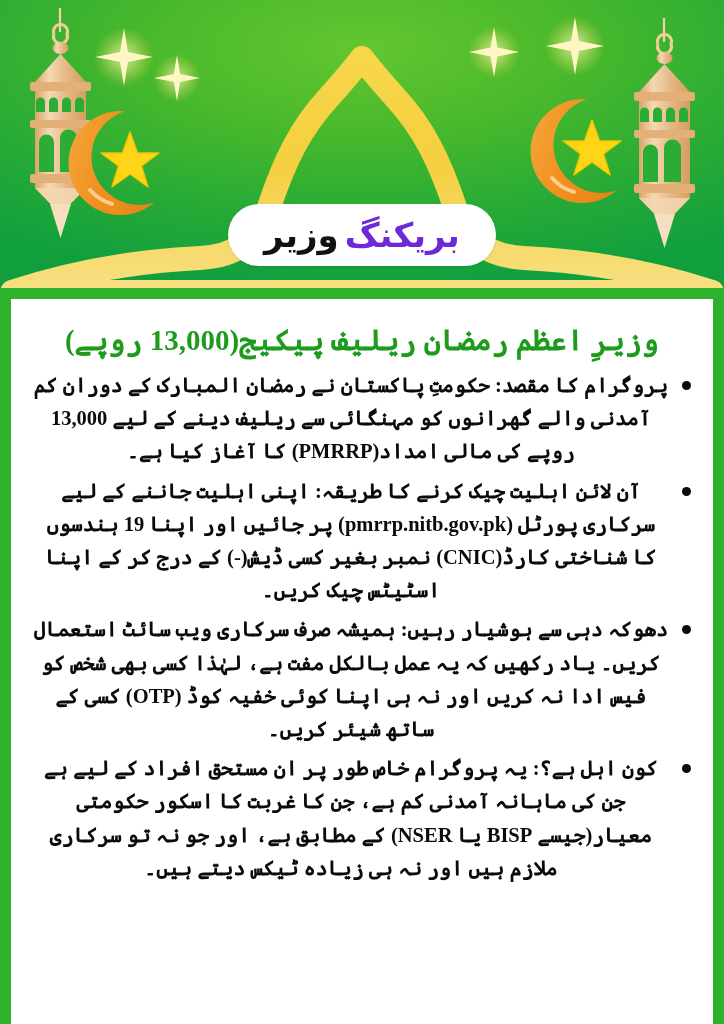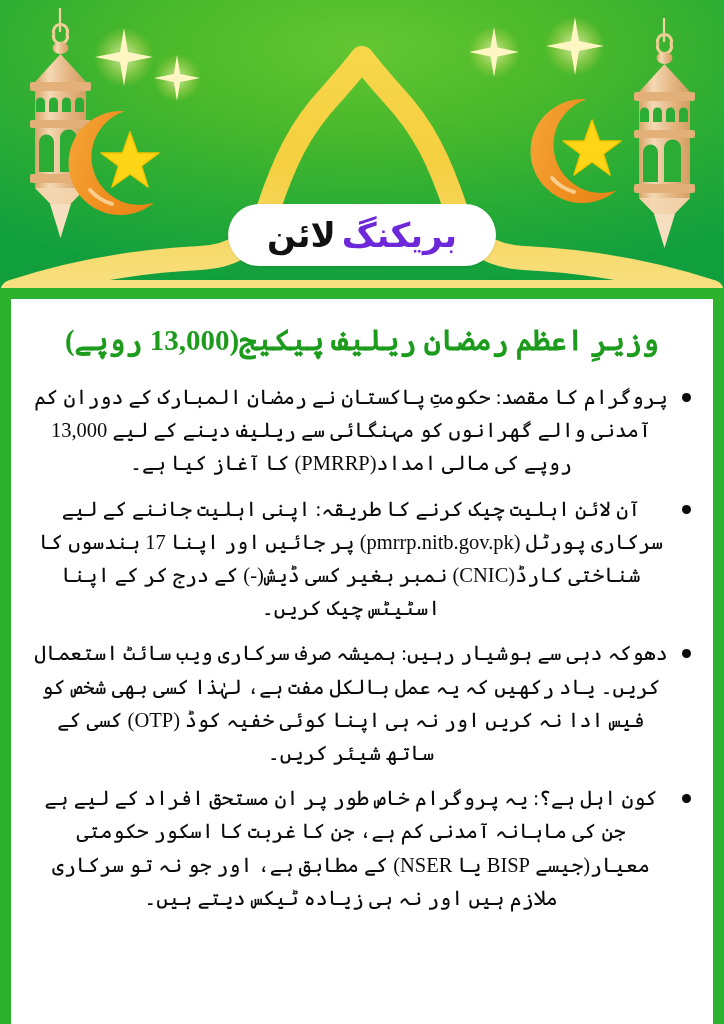--- a/index.html
+++ b/index.html
@@ -253,7 +253,7 @@
     <div class="news-pill">
       <span class="pill-text">
         <span class="pill-word-red">بریکنگ</span>
-          <span class="pill-word-black">لائن</span>
+          <span class="pill-word-black">وزیر</span>
       </span>
     </div>
   </div>

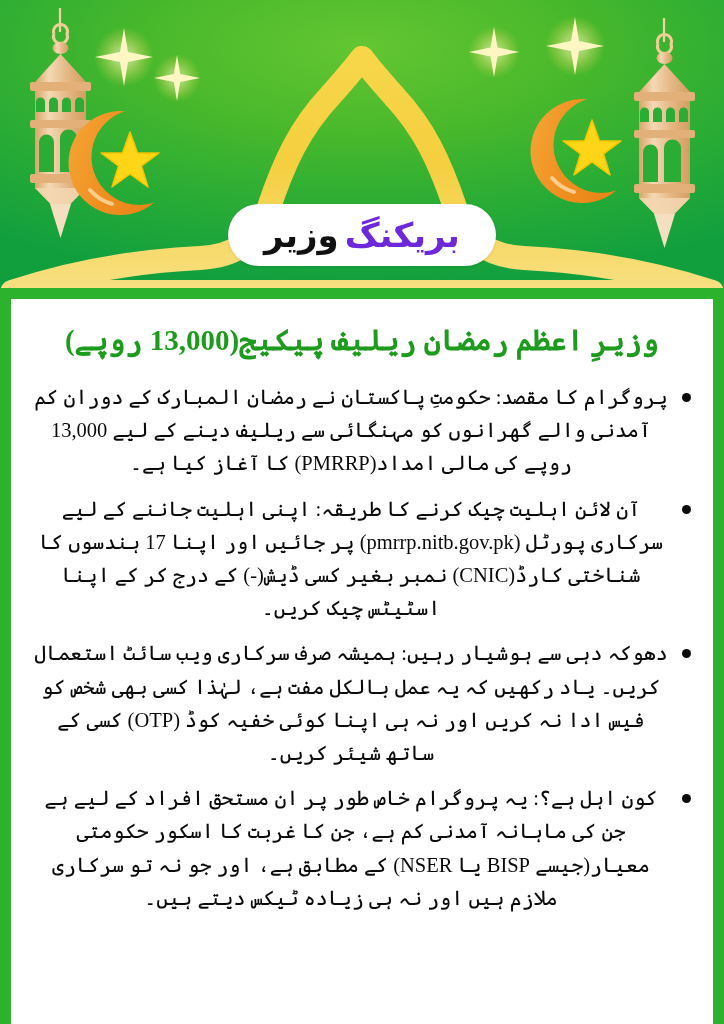--- a/index.html
+++ b/index.html
@@ -106,7 +106,7 @@
   }
   ul.points > li {
     position: relative;
-    margin: 12px 0 6px 0;
+    margin: 0 0 6px 0;
     padding: 0 26px 0 4px;
     color: #0b0b0b;
     font-family: "Liberation Serif", "DejaVu Serif", serif;
@@ -115,6 +115,7 @@
     text-align: center;
     direction: rtl;
     unicode-bidi: isolate;
+    font-weight: bold;
   }
   ul.points > li::before {
     content: "";

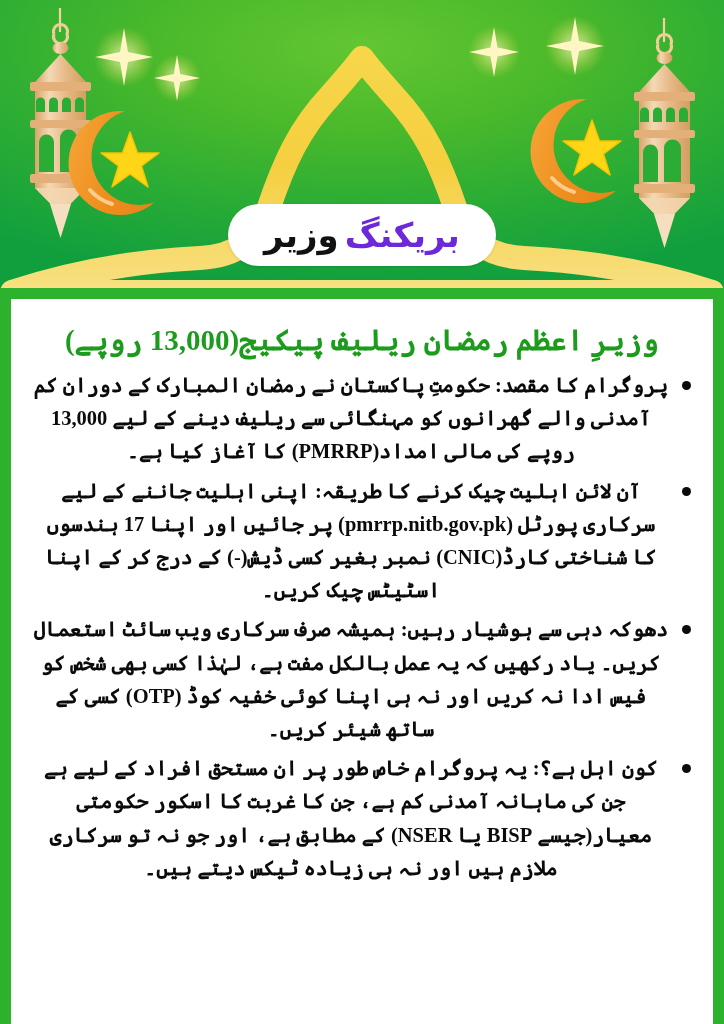--- a/index.html
+++ b/index.html
@@ -269,7 +269,7 @@
           <span>پروگرام کا مقصد: حکومتِ پاکستان نے رمضان المبارک کے دوران کم آمدنی والے گھرانوں کو مہنگائی سے ریلیف دینے کے لیے 13,000 روپے کی مالی امداد(PMRRP) کا آغاز کیا ہے۔</span>
         </li>
         <li>
-          <span>آن لائن اہلیت چیک کرنے کا طریقہ: اپنی اہلیت جاننے کے لیے سرکاری پورٹل (pmrrp.nitb.gov.pk) پر جائیں اور اپنا 17 ہندسوں کا شناختی کارڈ(CNIC) نمبر بغیر کسی ڈیش(-) کے درج کر کے اپنا اسٹیٹس چیک کریں۔</span>
+          <span>آن لائن اہلیت چیک کرنے کا طریقہ: اپنی اہلیت جاننے کے لیے سرکاری پورٹل (pmrrp.nitb.gov.pk) پر جائیں اور اپنا 19 ہندسوں کا شناختی کارڈ(CNIC) نمبر بغیر کسی ڈیش(-) کے درج کر کے اپنا اسٹیٹس چیک کریں۔</span>
         </li>
         <li>
           <span>دھوکہ دہی سے ہوشیار رہیں: ہمیشہ صرف سرکاری ویب سائٹ استعمال کریں۔ یاد رکھیں کہ یہ عمل بالکل مفت ہے، لہٰذا کسی بھی شخص کو فیس ادا نہ کریں اور نہ ہی اپنا کوئی خفیہ کوڈ (OTP) کسی کے ساتھ شیئر کریں۔</span>

